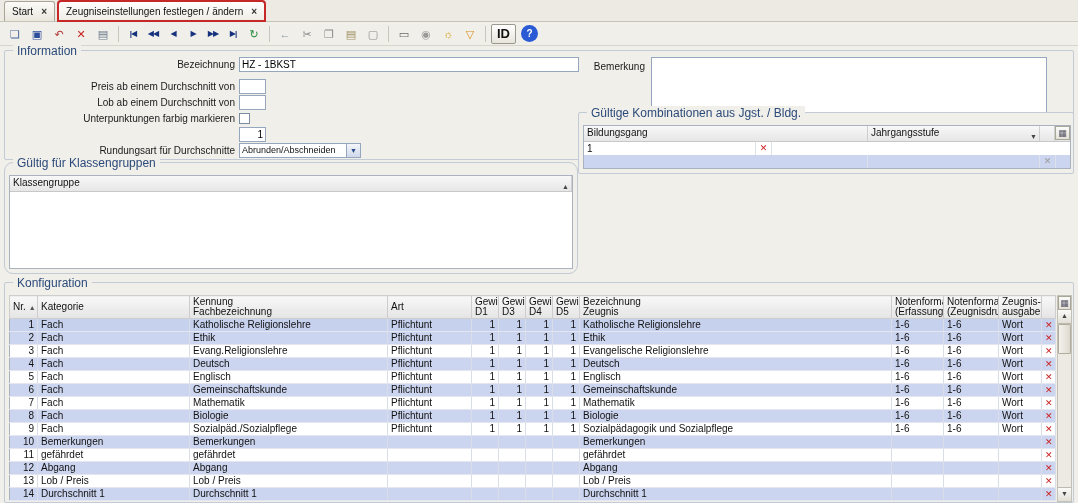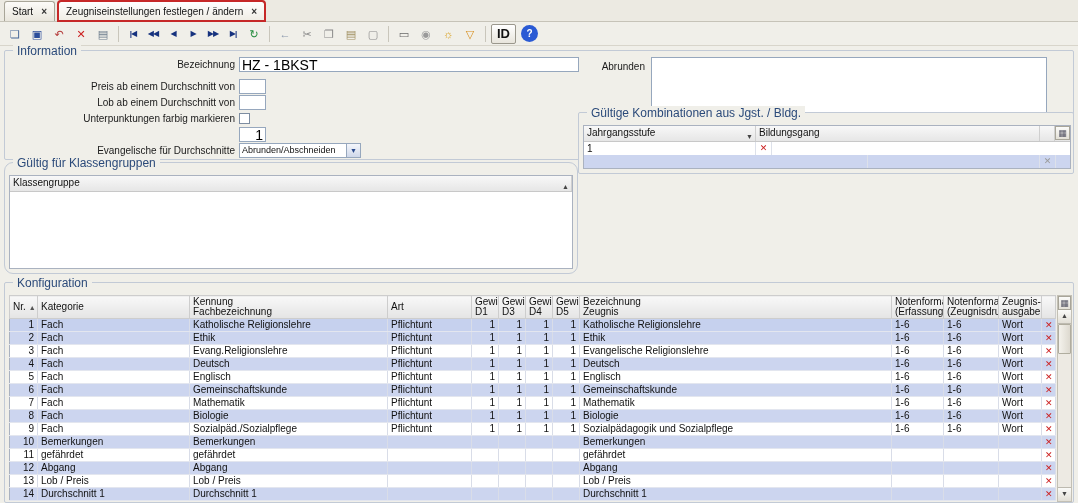--- a/index.html
+++ b/index.html
@@ -25,7 +25,7 @@
 
   
   .flabel{position:absolute;text-align:right;font-size:10px;color:#1a1a1a;line-height:15px;white-space:nowrap;}
-  .tbox{position:absolute;background:#fff;border:1px solid #96a7bd;height:15px;box-sizing:border-box;font-family:inherit;font-size:14px;padding:0 2px;outline:none;}
+  .tbox{position:absolute;background:#fff;border:1px solid #96a7bd;height:15px;box-sizing:border-box;font-family:inherit;font-size:10px;padding:0 2px;outline:none;}
   .ta-r{text-align:right;}
   .cbox{position:absolute;width:11px;height:11px;background:#fff;border:1px solid #7d8da1;box-sizing:border-box;}
   .combo{position:absolute;background:#fff;border:1px solid #96a7bd;height:15px;box-sizing:border-box;font-size:9px;line-height:13px;padding-left:2px;white-space:nowrap;overflow:hidden;}

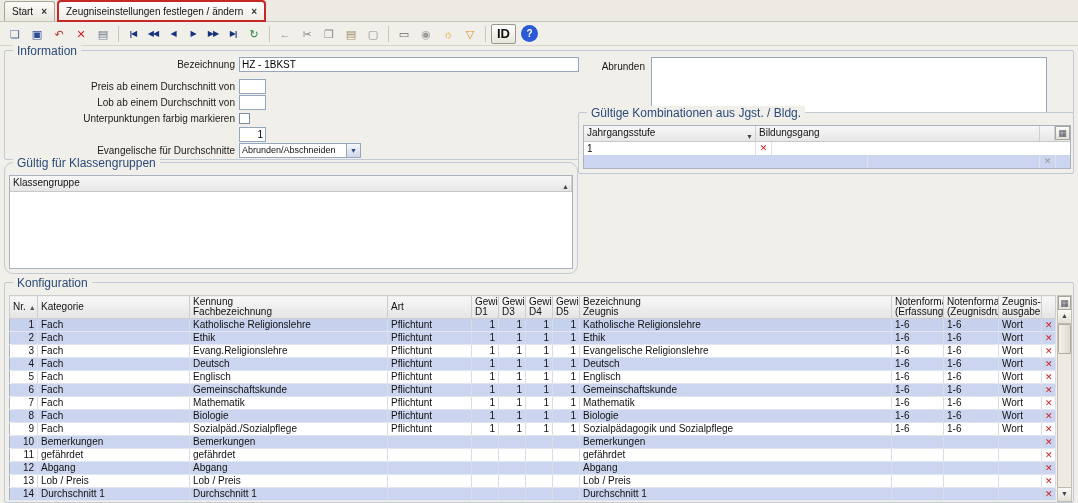--- a/index.html
+++ b/index.html
@@ -125,7 +125,7 @@
     <span class="arr">▼</span>
   </div>
 
-  <span class="flabel" style="left:555px;top:8px;width:85px;">Abrunden</span>
+  <span class="flabel" style="left:555px;top:8px;width:85px;">Bemerkung</span>
   <textarea class="memo" style="left: 646px; top: 6px; width: 396px; height: 72px;"></textarea>
 </div>
 

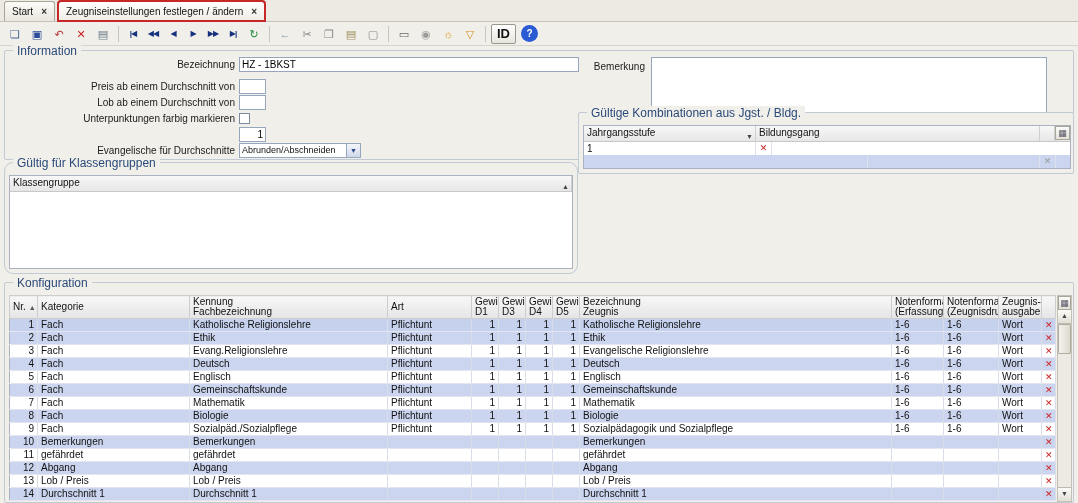--- a/index.html
+++ b/index.html
@@ -133,12 +133,12 @@
   <span class="gb-title">Gültige Kombinationen aus Jgst. / Bldg.</span>
   <div class="grid" style="left:4px;top:12px;width:488px;height:44px;">
     <div class="ghrow">
+      <div class="ghc" style="width:284px;">
+        <span>Bildungsgang</span>
+      </div>
       <div class="ghc" style="width:172px;">
         <span>Jahrgangsstufe</span>
         <span class="hdd">▼</span>
-      </div>
-      <div class="ghc" style="width:284px;">
-        <span>Bildungsgang</span>
       </div>
       <div class="ghc" style="width:15px;"></div>
       <div class="gbtn">▦</div>

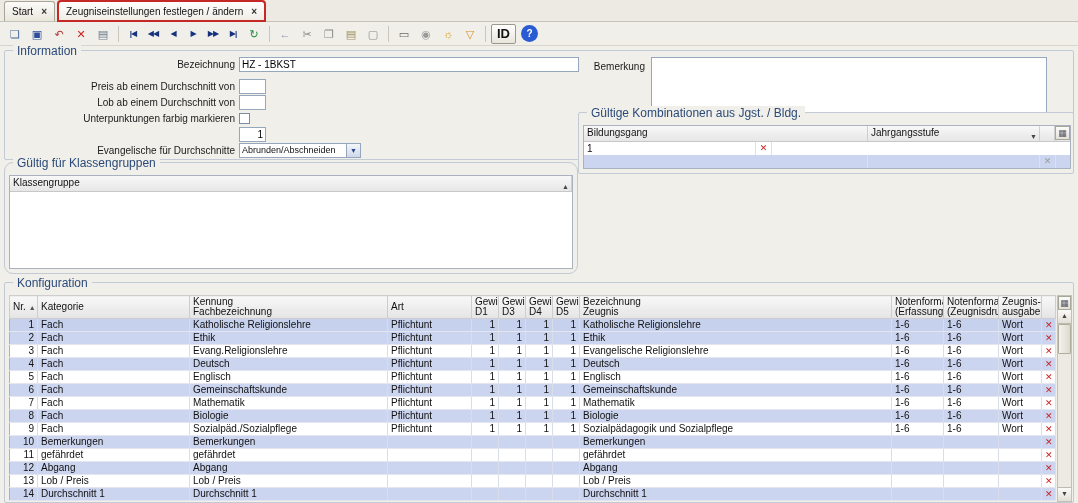--- a/index.html
+++ b/index.html
@@ -119,7 +119,7 @@
 
   <input class="tbox ta-r" style="left: 234px; top: 76px; width: 27px;" value="1">
 
-  <span class="flabel" style="left:0;top:92px;width:230px;">Evangelische für Durchschnitte</span>
+  <span class="flabel" style="left:0;top:92px;width:230px;">Rundungsart für Durchschnitte</span>
   <div class="combo" style="left:234px;top:92px;width:122px;">
     <span>Abrunden/Abschneiden</span>
     <span class="arr">▼</span>

